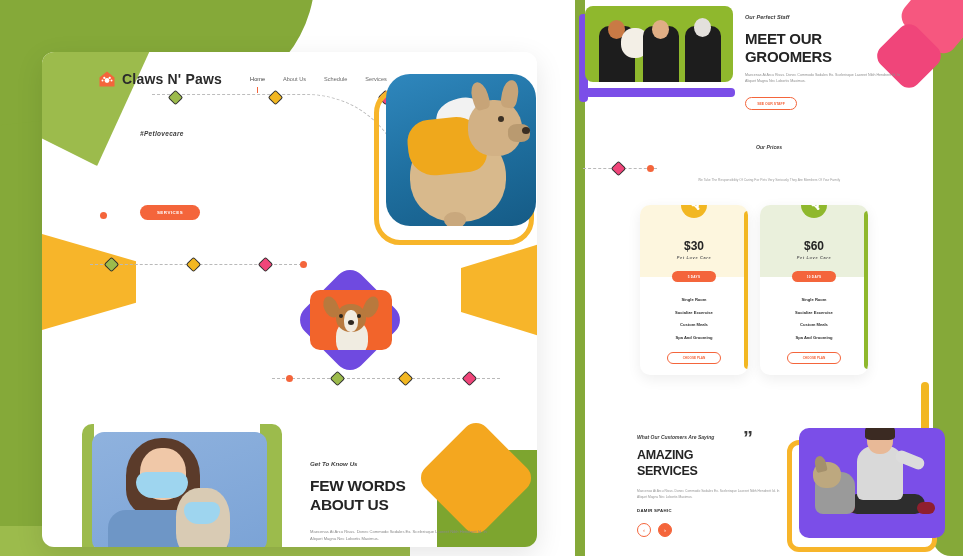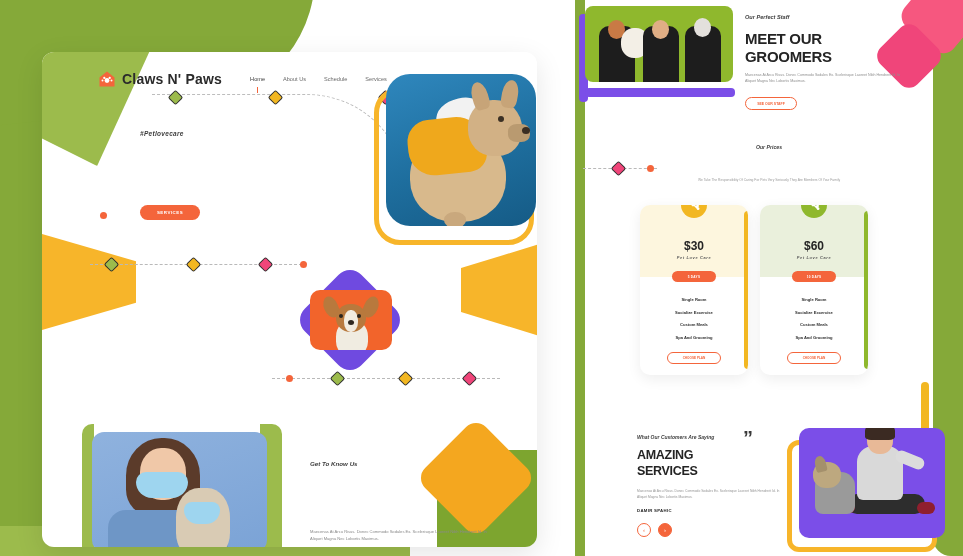--- a/index.html
+++ b/index.html
@@ -377,6 +377,10 @@
       </div>
 
       <div class="about-tag">Get To Know Us</div>
+      <div class="about-h2">
+        <span>FEW WORDS</span><br>
+        <span>ABOUT US</span>
+      </div>
       <div class="about-p">Maecenas At Arcu Risus. Donec Commodo Sodales Ex. Scelerisque Laoreet Nibh Hendrerit Id. In Aliquet Magna Nec Lobortis Maximus.</div>
 
     </div>

